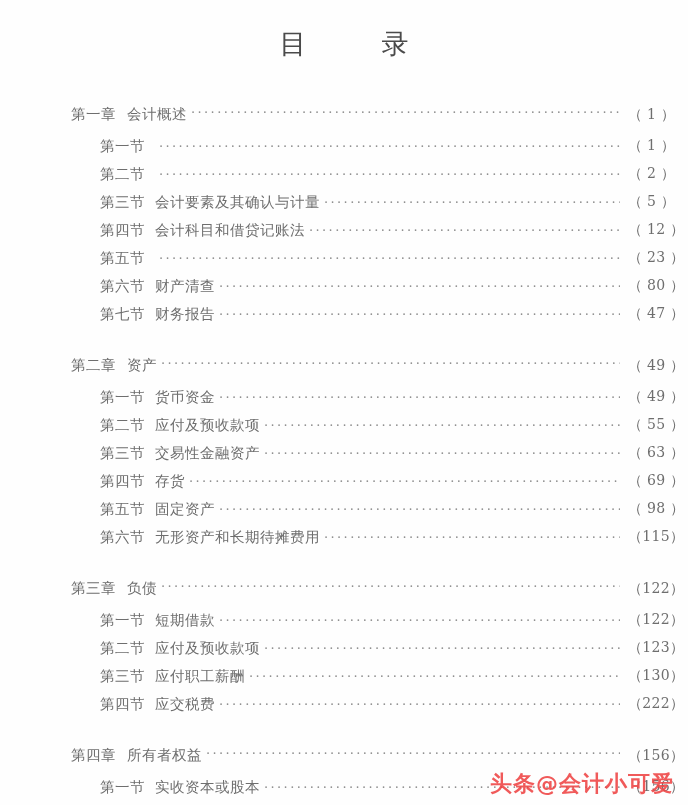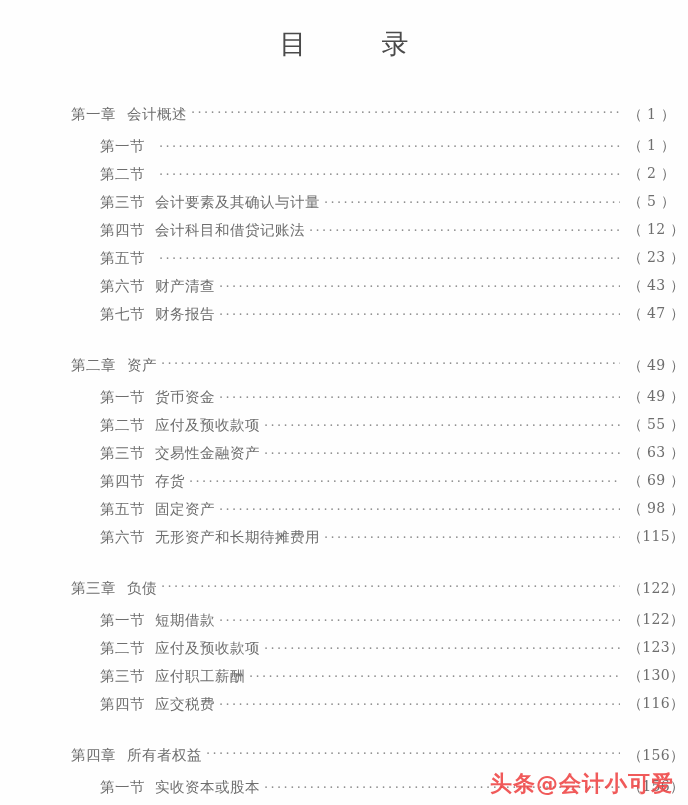--- a/index.html
+++ b/index.html
@@ -171,7 +171,7 @@
           <span class="row-label">第六节</span>
           <span class="row-title">财产清查</span>
           <span class="leader"></span>
-          <span class="row-page">（ 43 ）</span>
+          <span class="row-page">（ 80 ）</span>
         </div>
         <div class="toc-row section">
           <span class="row-label">第七节</span>

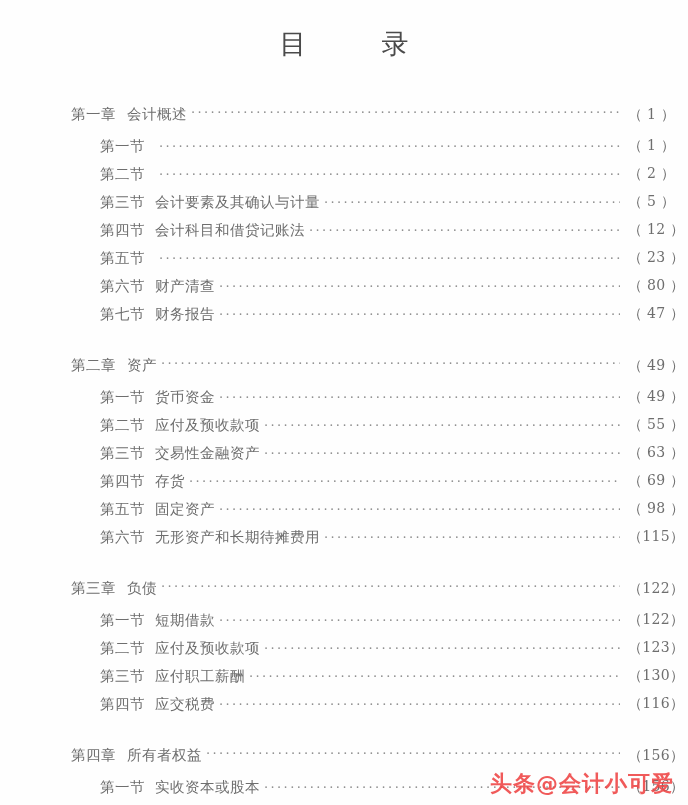--- a/index.html
+++ b/index.html
@@ -253,7 +253,7 @@
           <span class="row-label">第四节</span>
           <span class="row-title">应交税费</span>
           <span class="leader"></span>
-          <span class="row-page">（116）</span>
+          <span class="row-page">（222）</span>
         </div>
       </div>
       <div class="chapter-group">

